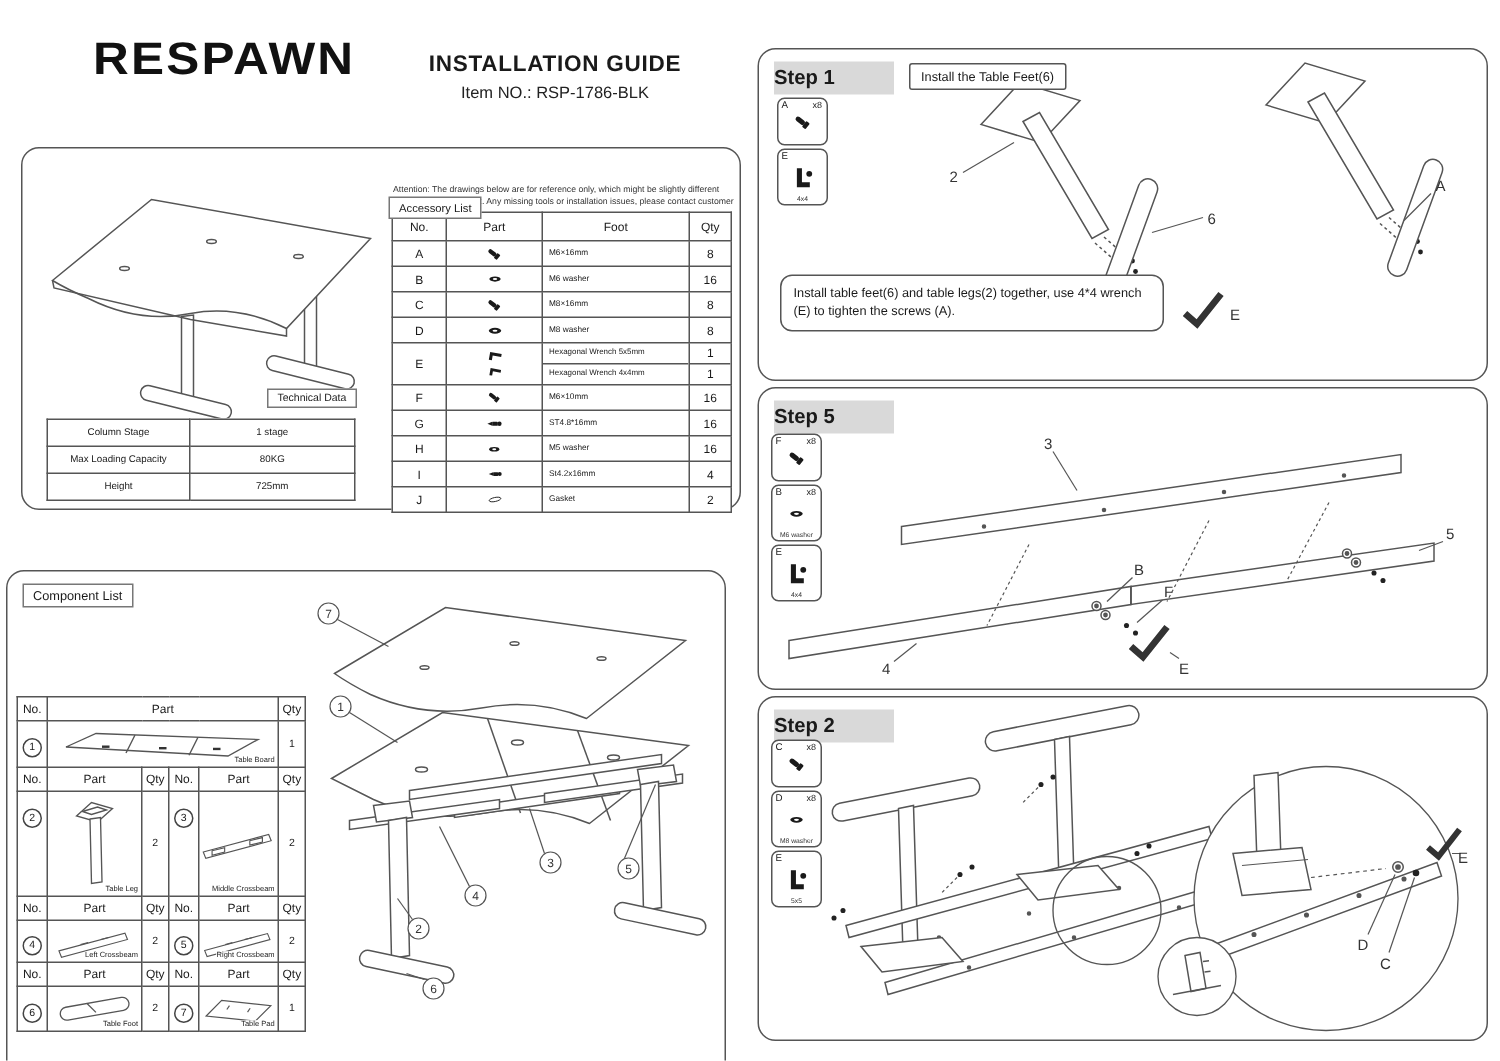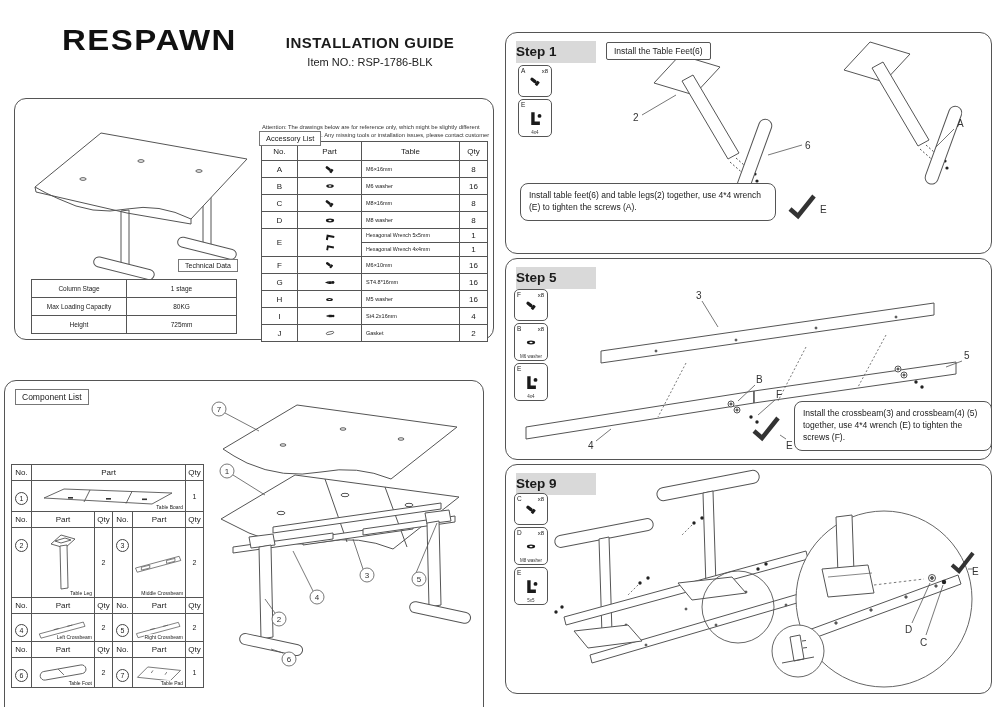--- a/index.html
+++ b/index.html
@@ -150,7 +150,7 @@
         <tr>
       <td class="h">No.</td>
       <td class="h">Part</td>
-      <td class="h">Table</td>
+      <td class="h">Foot</td>
       <td class="h">Qty</td>
     </tr>
     <tr class="r">

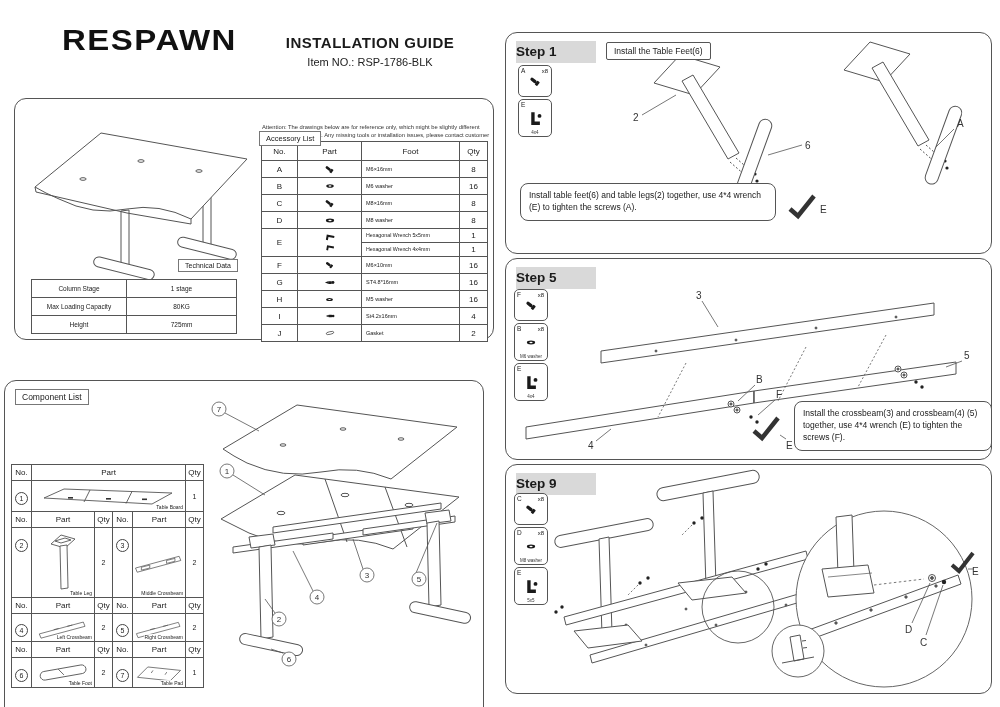--- a/index.html
+++ b/index.html
@@ -541,7 +541,6 @@
     <span class="hw-sub">4x4</span>
   </div>
 
-  <div class="instr" style="left:288px;top:142px;width:180px;">Install the crossbeam(3) and crossbeam(4) (5) together, use 4*4 wrench (E) to tighten the screws (F).</div>
 
   <svg class="stepsvg" width="485" height="200" viewBox="0 0 485 200">
     <g stroke="#555" stroke-width="1" fill="#fff">

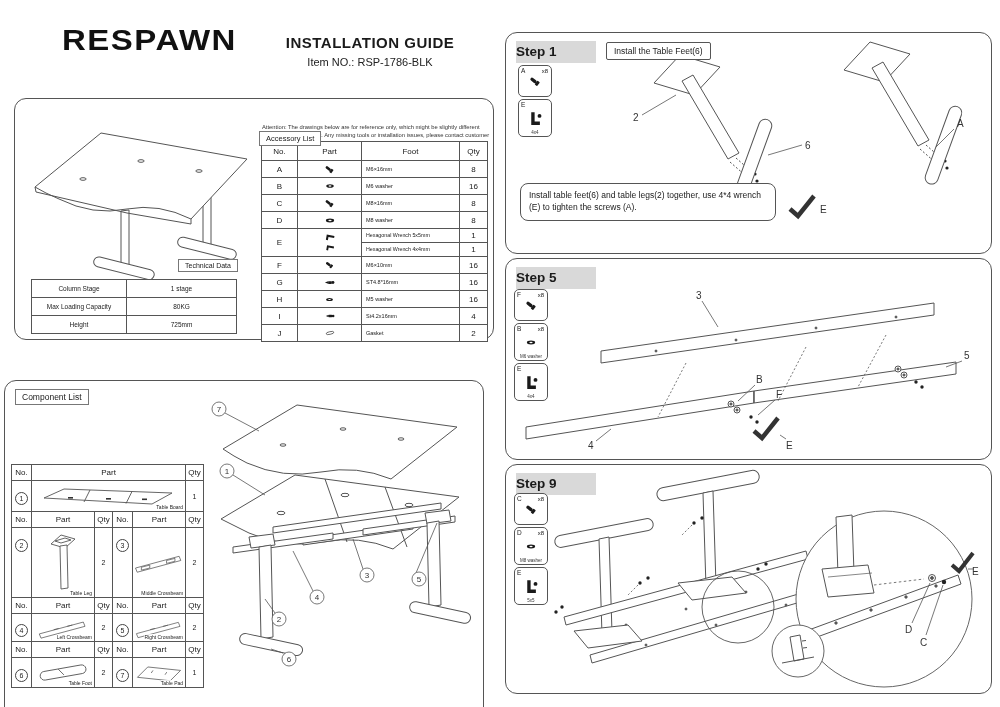--- a/index.html
+++ b/index.html
@@ -587,7 +587,7 @@
 </div>
 
 <div class="panel" style="left:505px;top:464px;width:485px;height:228px;">
-  <div class="step-title">Step 9</div>
+  <div class="step-title">Step 2</div>
 
   <div class="hwbox" style="left:8px;top:28px;">
     <span class="hw-letter">C</span>

